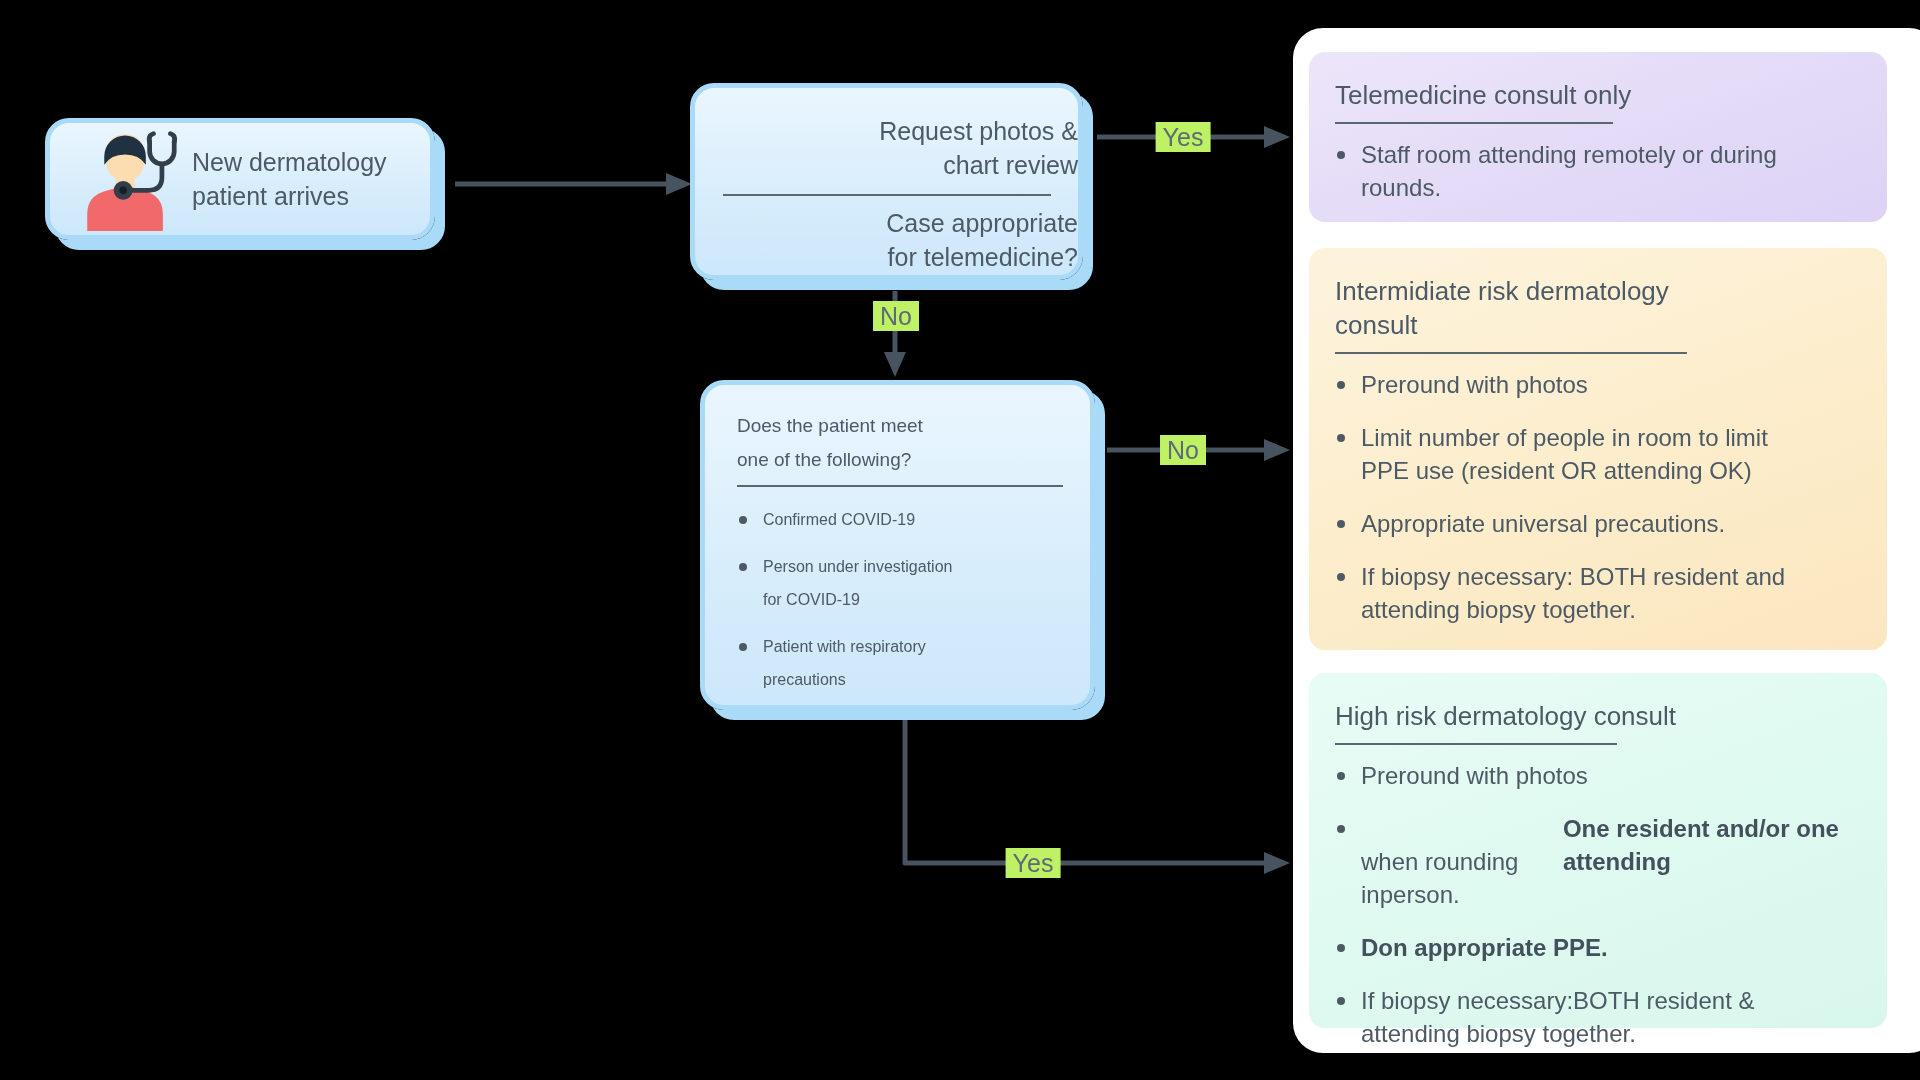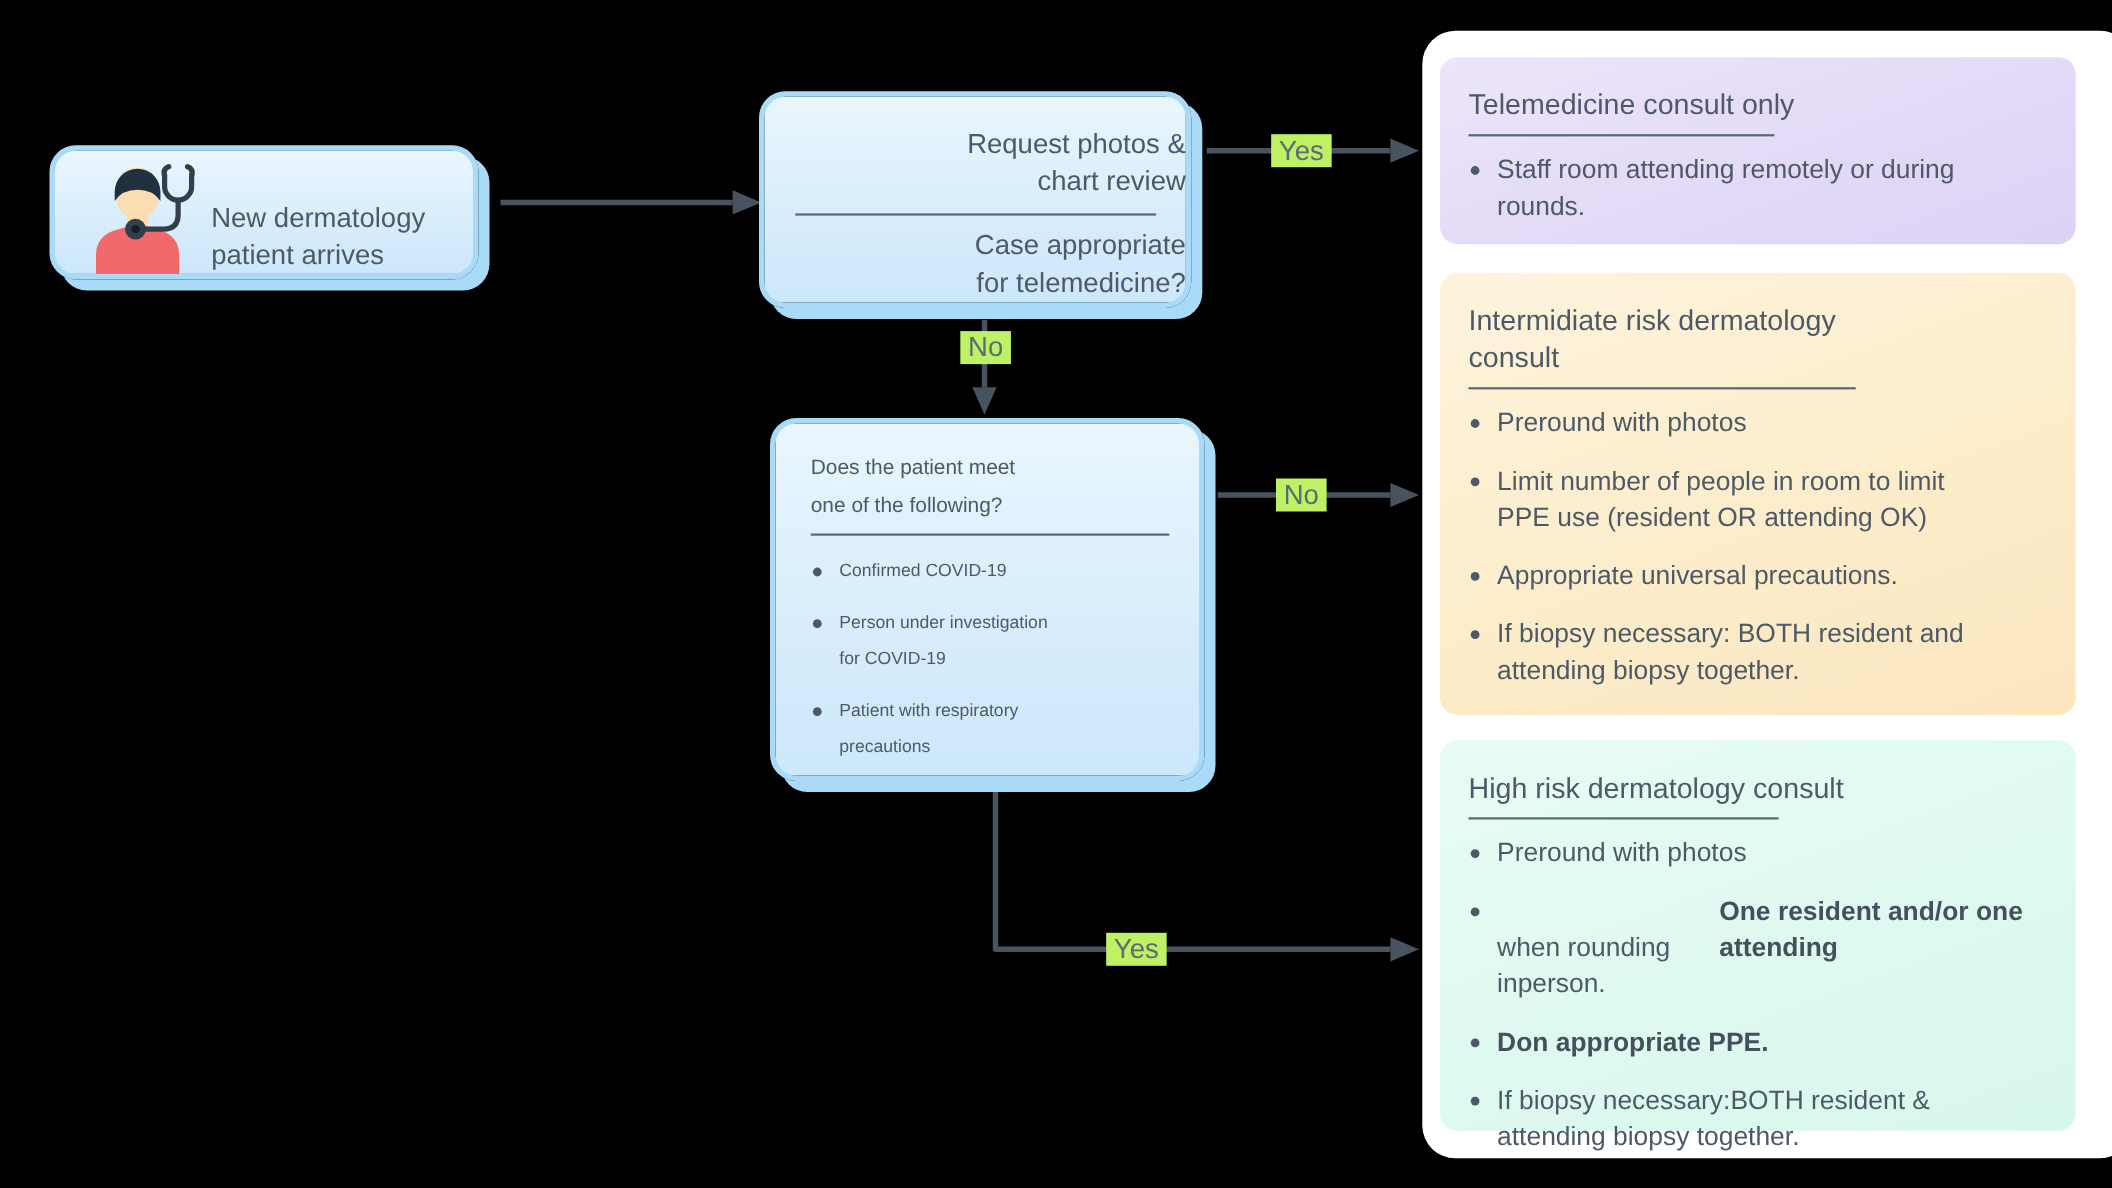--- a/index.html
+++ b/index.html
@@ -16,7 +16,7 @@
     border:5px solid #a9dbf8;border-radius:24px;
     box-shadow:10px 10px 0 0 #a9dbf8;
   }
-  #start-node{left:45px;top:132px;width:390px;height:122px;display:flex;align-items:flex-end;padding-left:24px;}
+  #start-node{left:45px;top:118px;width:390px;height:122px;display:flex;align-items:center;padding-left:24px;}
   #start-node .label{font-size:25px;line-height:34px;margin-left:14px;}
   #triage-node{left:690px;top:83px;width:393px;height:197px;text-align:right;padding-top:26px;}
   #triage-node .title,#triage-node .question{font-size:25px;line-height:34px;}

